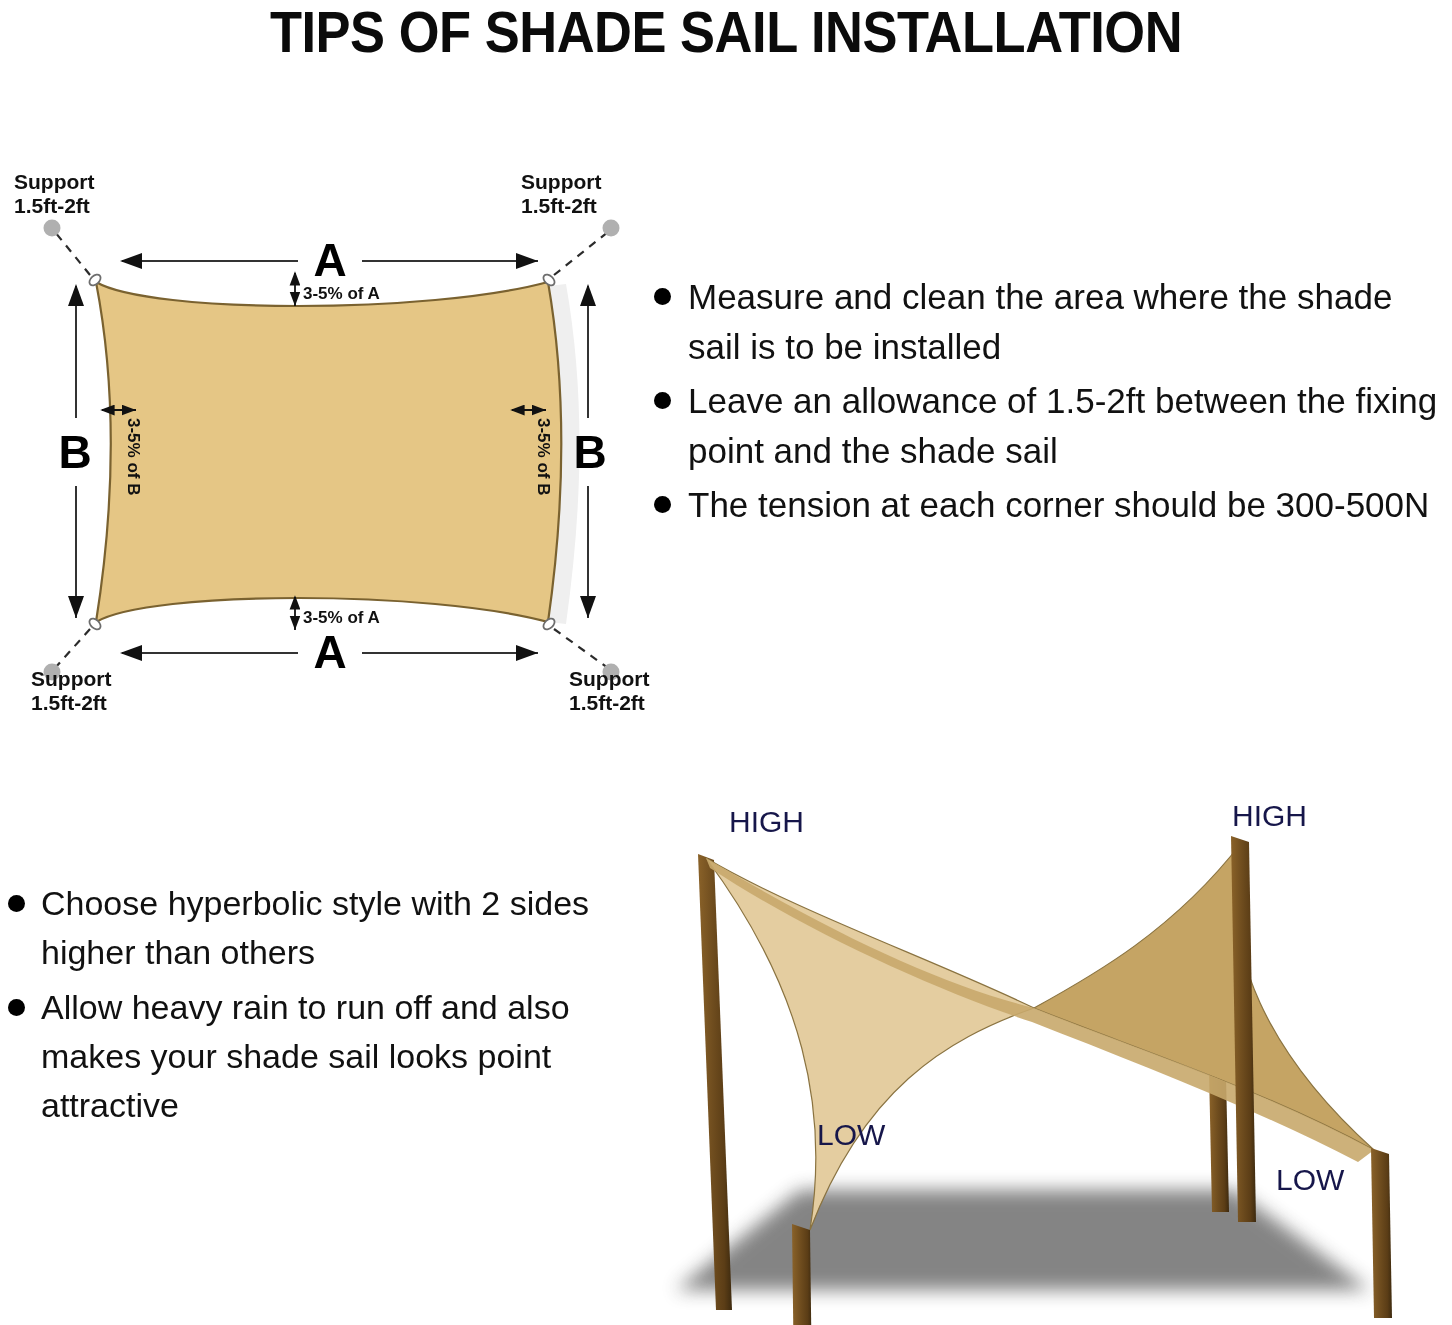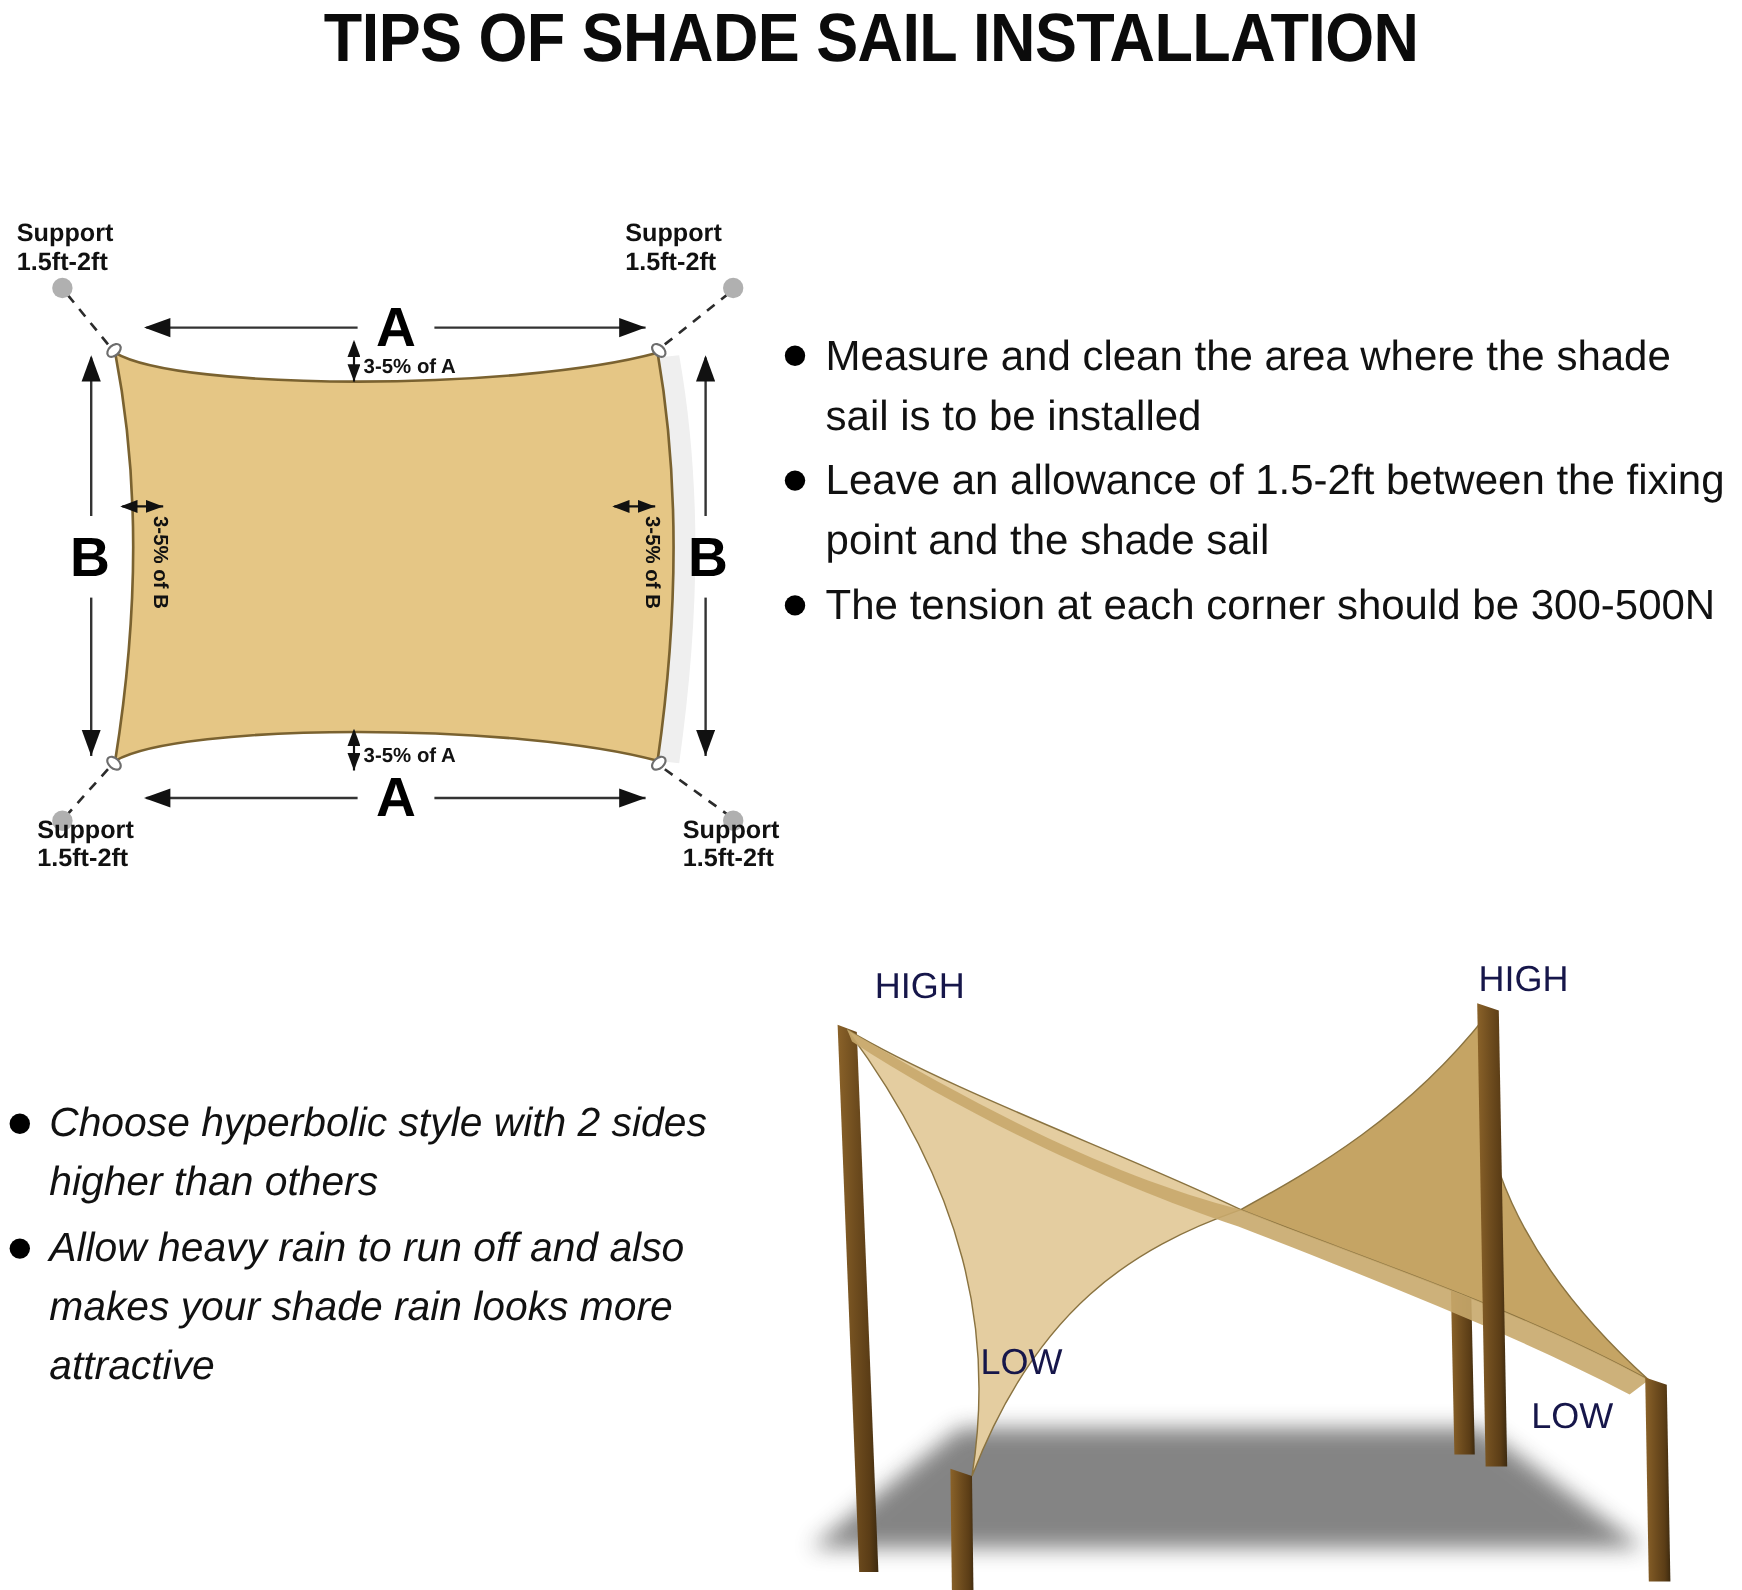--- a/index.html
+++ b/index.html
@@ -51,7 +51,7 @@
 
 <div id="title">TIPS OF SHADE SAIL INSTALLATION</div>
 
-<div class="svgwrap" id="top-diagram-wrap" style="left:0px;top:168px;width:660px;height:580px;">
+<div class="svgwrap" id="top-diagram-wrap" style="left:0px;top:156px;width:660px;height:580px;">
   <svg width="660" height="580" viewBox="0 0 660 580" xmlns="http://www.w3.org/2000/svg">
     <defs>
       <marker id="arrR" markerWidth="12" markerHeight="12" refX="11" refY="4" orient="auto">

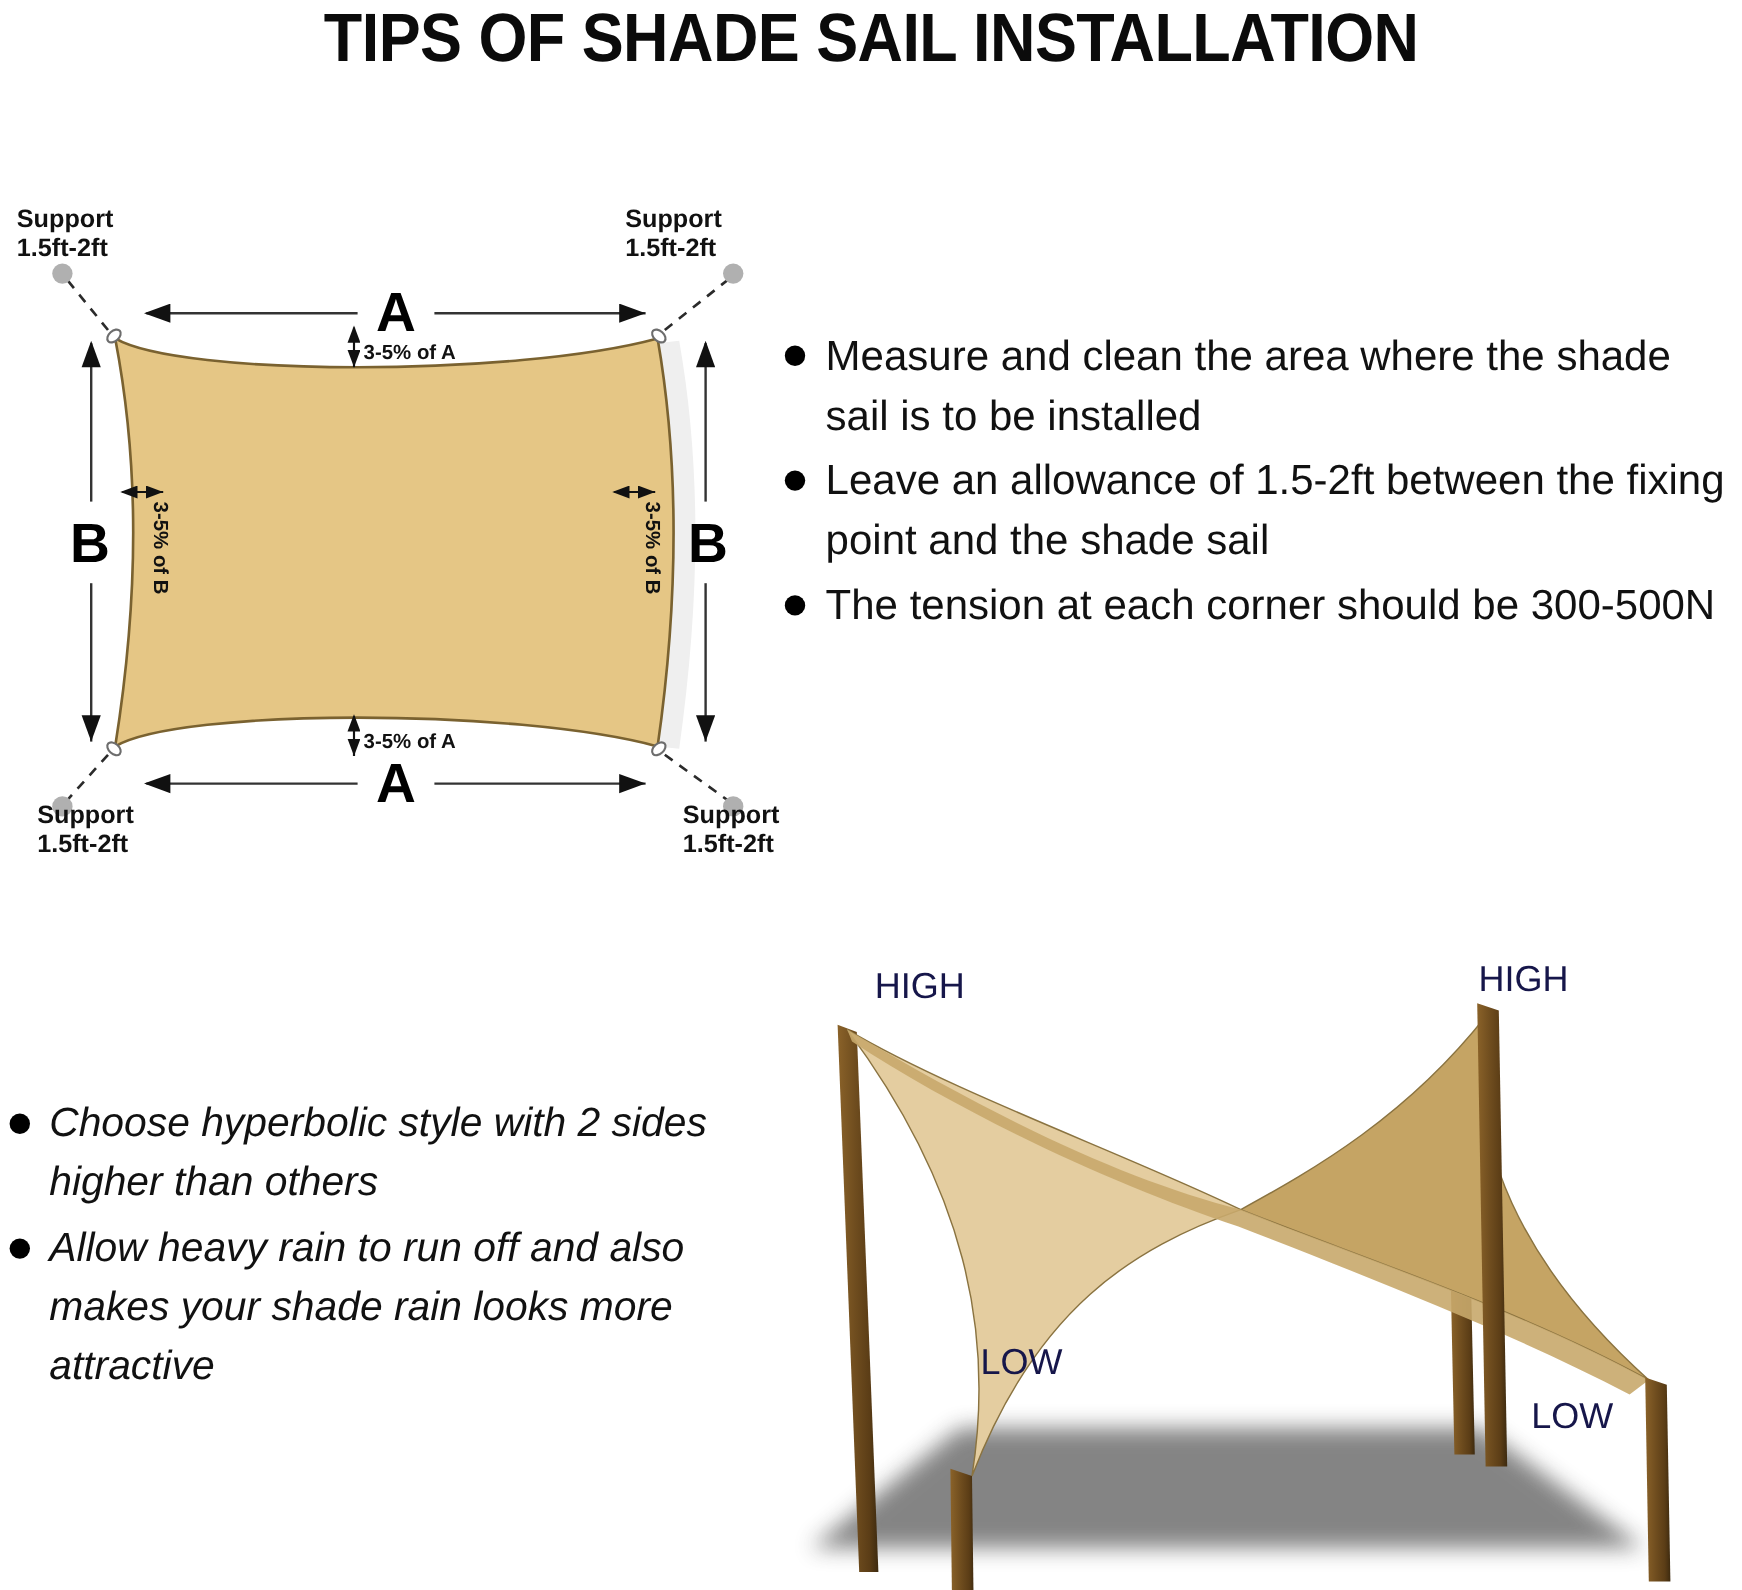--- a/index.html
+++ b/index.html
@@ -33,7 +33,7 @@
     font-size:35px;line-height:50px;color:#111;
     font-family:"Liberation Sans","DejaVu Sans",sans-serif;
   }
-  #tips-left{left:8px;top:912px;width:620px;font-style:italic;}
+  #tips-left{left:8px;top:879px;width:620px;}
   #tips-left .bullet-row{margin-bottom:6px;}
   #tips-left .bullet-dot{width:17px;height:17px;margin-top:16px;margin-right:16px;}
   #tips-left .bullet-text{

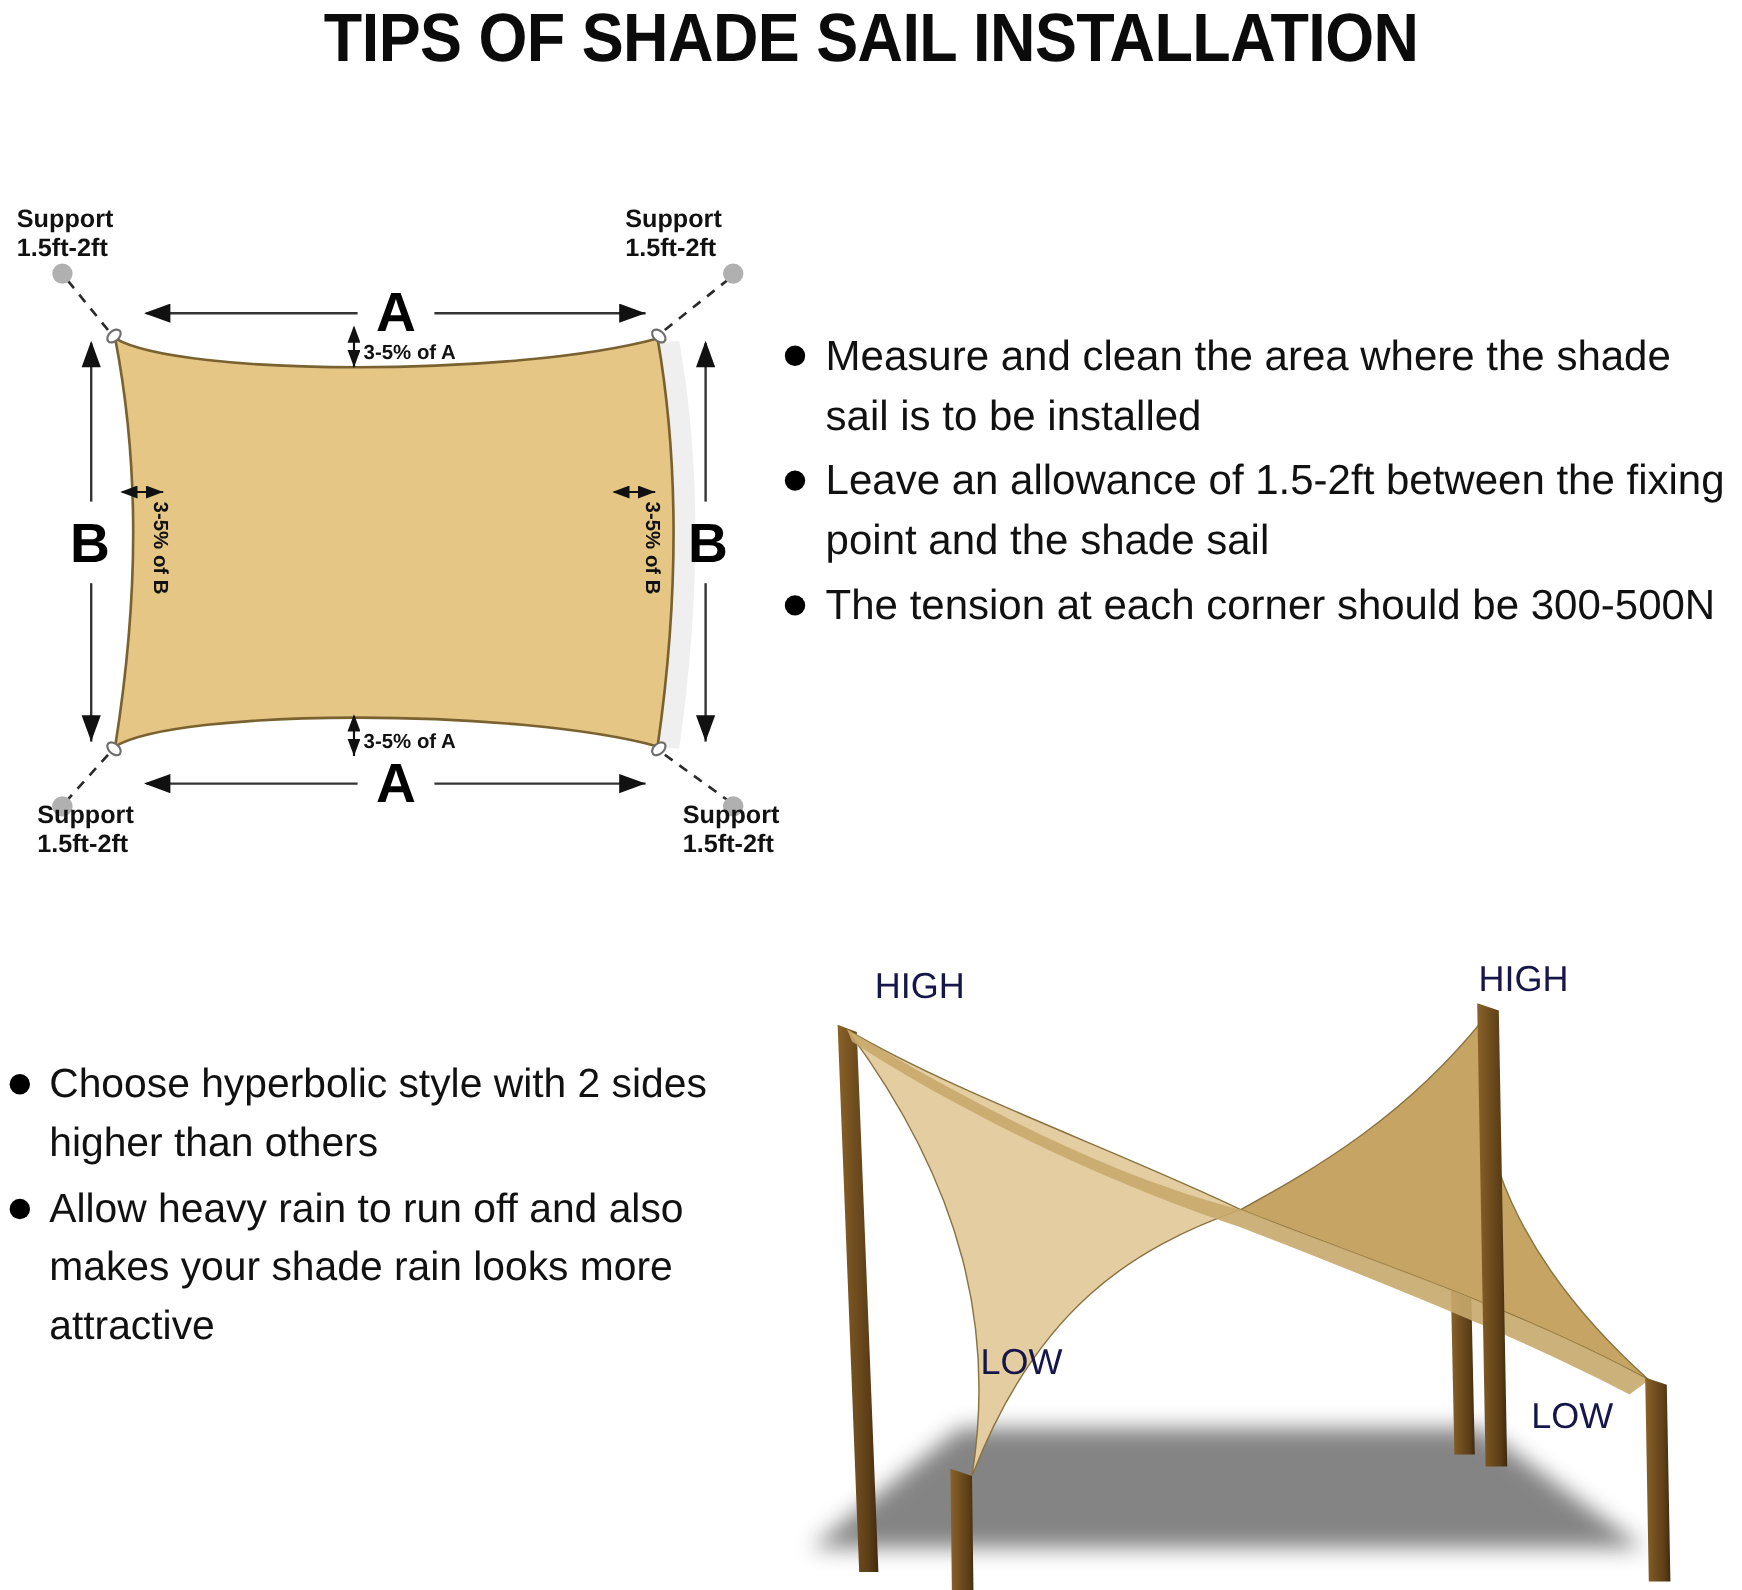--- a/index.html
+++ b/index.html
@@ -182,7 +182,7 @@
   </div>
   <div class="bullet-row">
     <span class="bullet-dot"></span>
-    <span class="bullet-text">Allow heavy rain to run off and also makes your shade rain looks more attractive</span>
+    <span class="bullet-text">Allow heavy rain to run off and also makes your shade sail looks point attractive</span>
   </div>
 </div>
 

